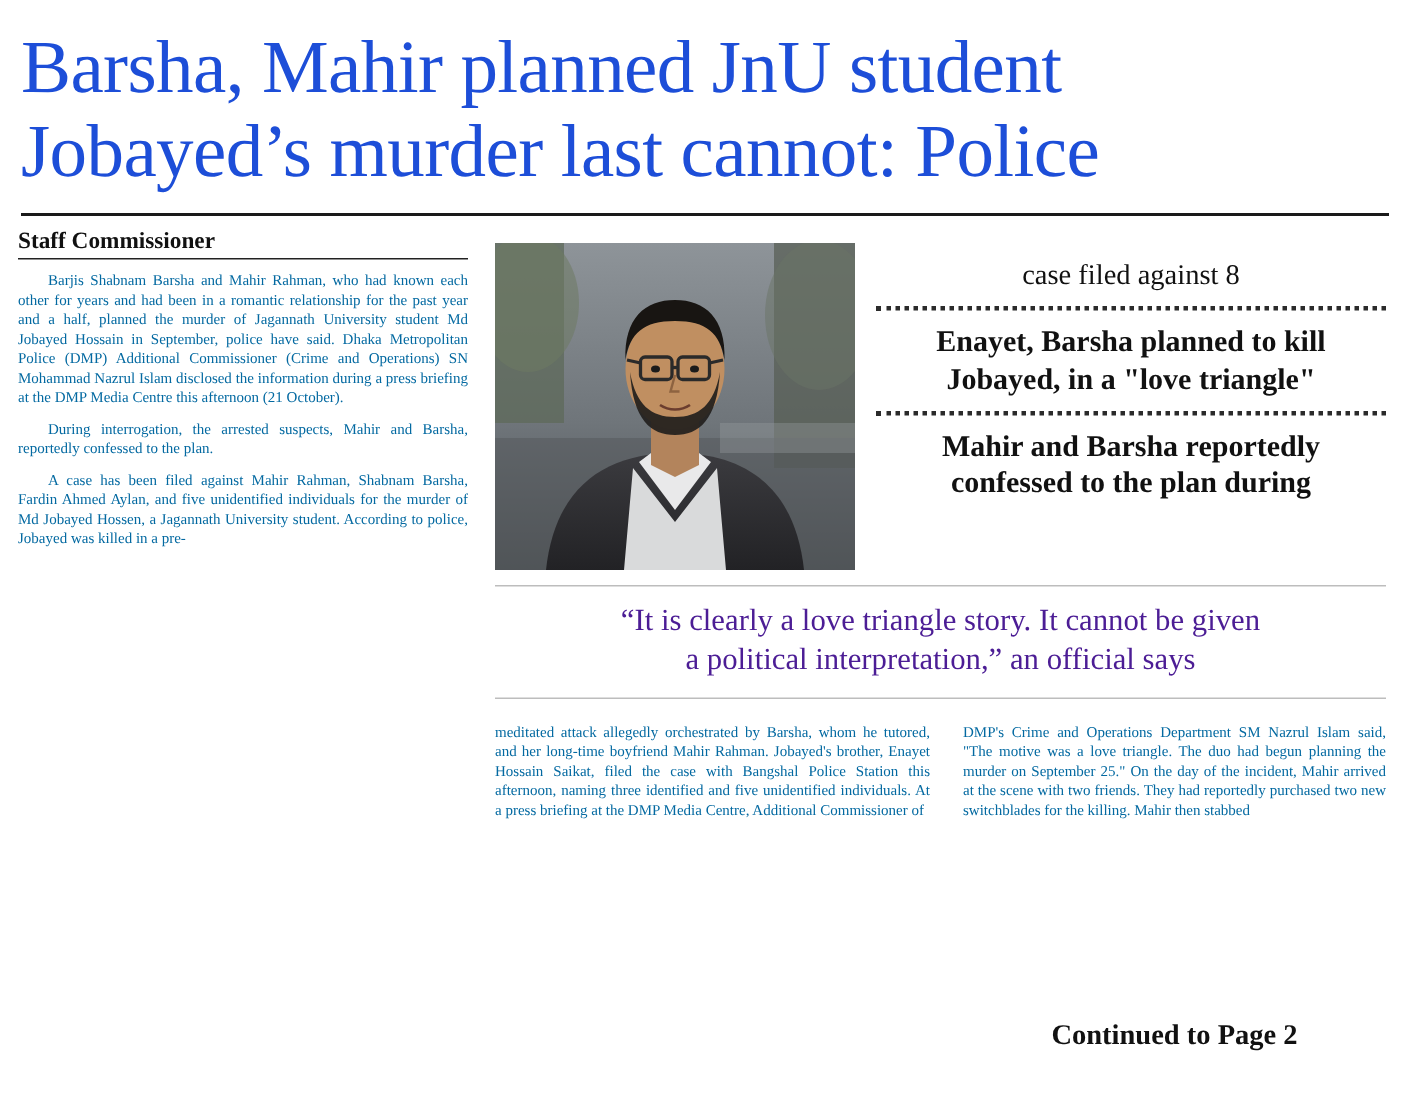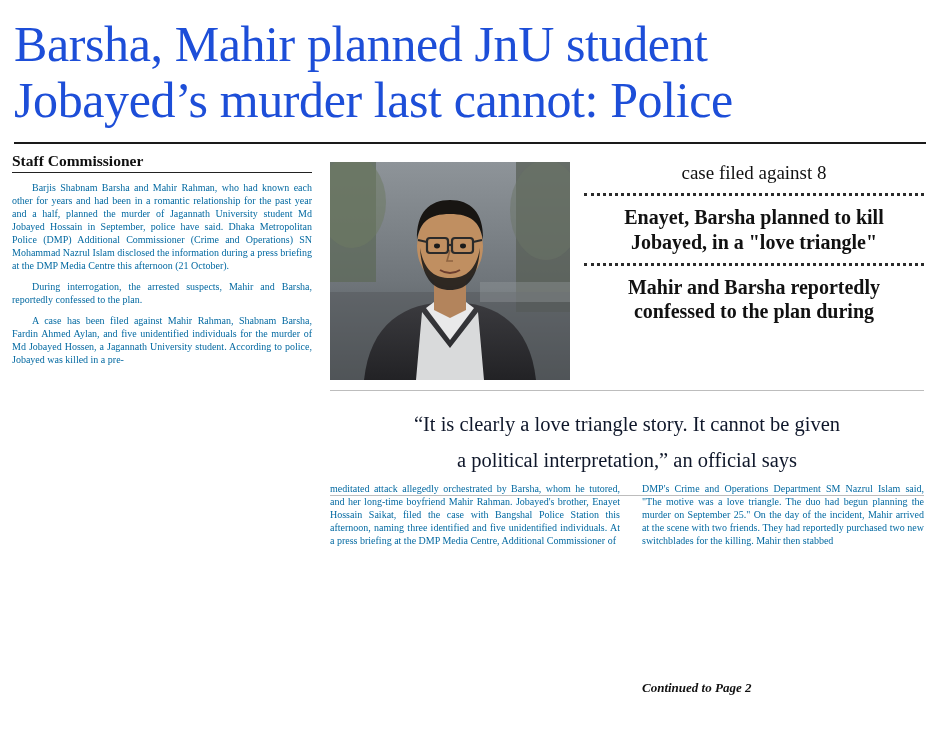--- a/index.html
+++ b/index.html
@@ -98,7 +98,7 @@
   .infobox {
     position: absolute;
     left: 572px;
-    top: 9px;
+    top: 20px;
     width: 340px;
     text-align: center;
   }

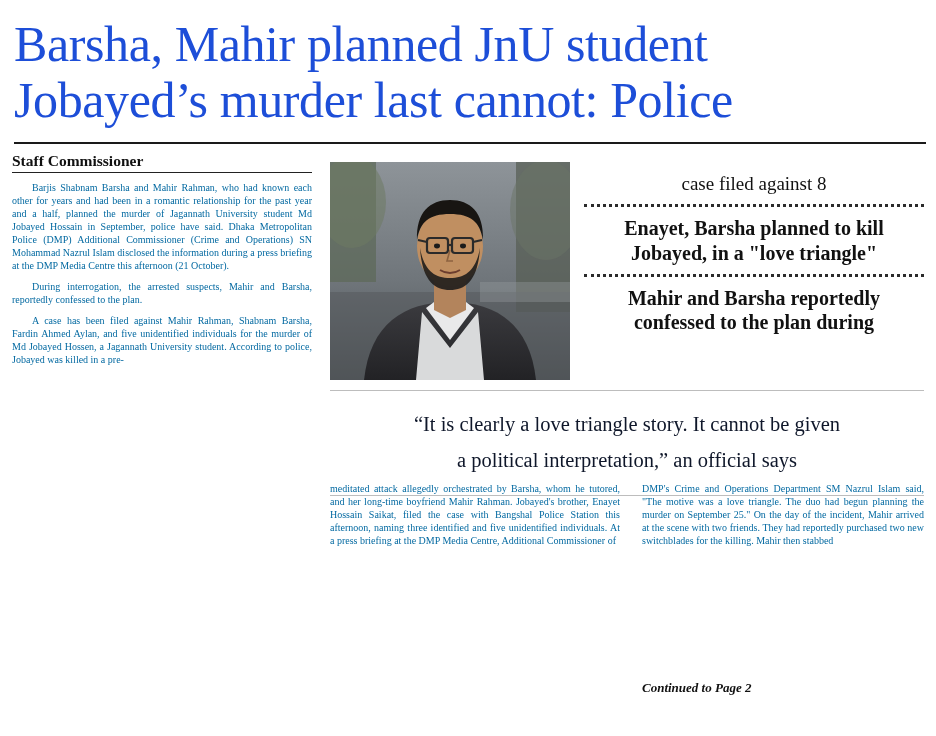--- a/index.html
+++ b/index.html
@@ -133,8 +133,8 @@
     font-family: "Liberation Serif", serif;
     font-size: 20.5px;
     line-height: 1.28;
-    color: #0f172a;
-    margin: 10px;
+    color: #4c1d95;
+    margin: 0;
   }
 
   

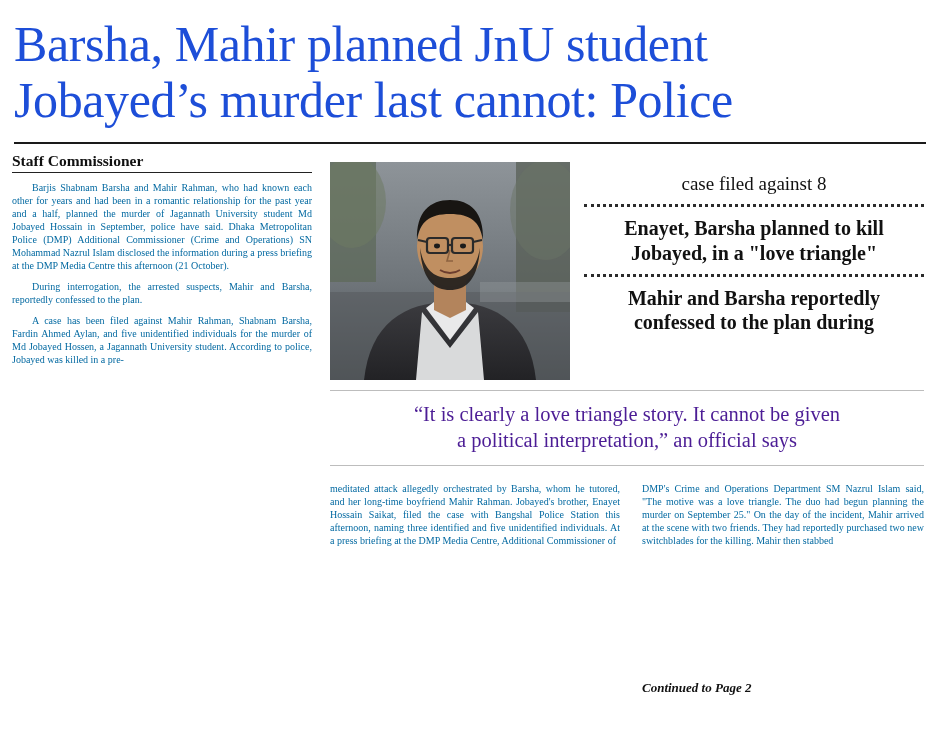--- a/index.html
+++ b/index.html
@@ -155,12 +155,11 @@
     right: 0;
     top: 198px;
     width: 282px;
-    text-align: left;
+    text-align: center;
     font-family: "Liberation Serif", serif;
     font-weight: bold;
-    font-size: 13px;
+    font-size: 19px;
     color: #111;
-    font-style: italic;
   }
 </style>
 </head>

